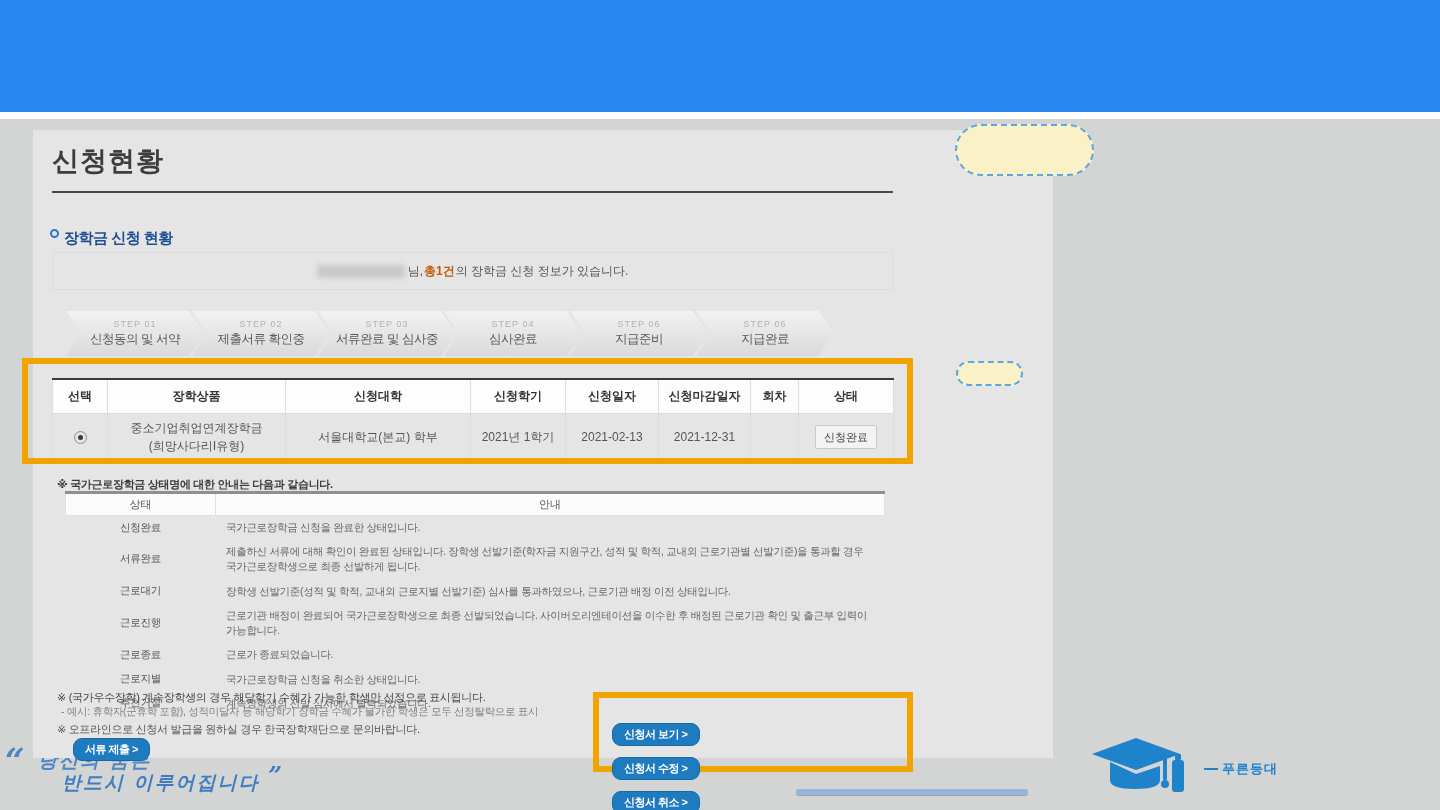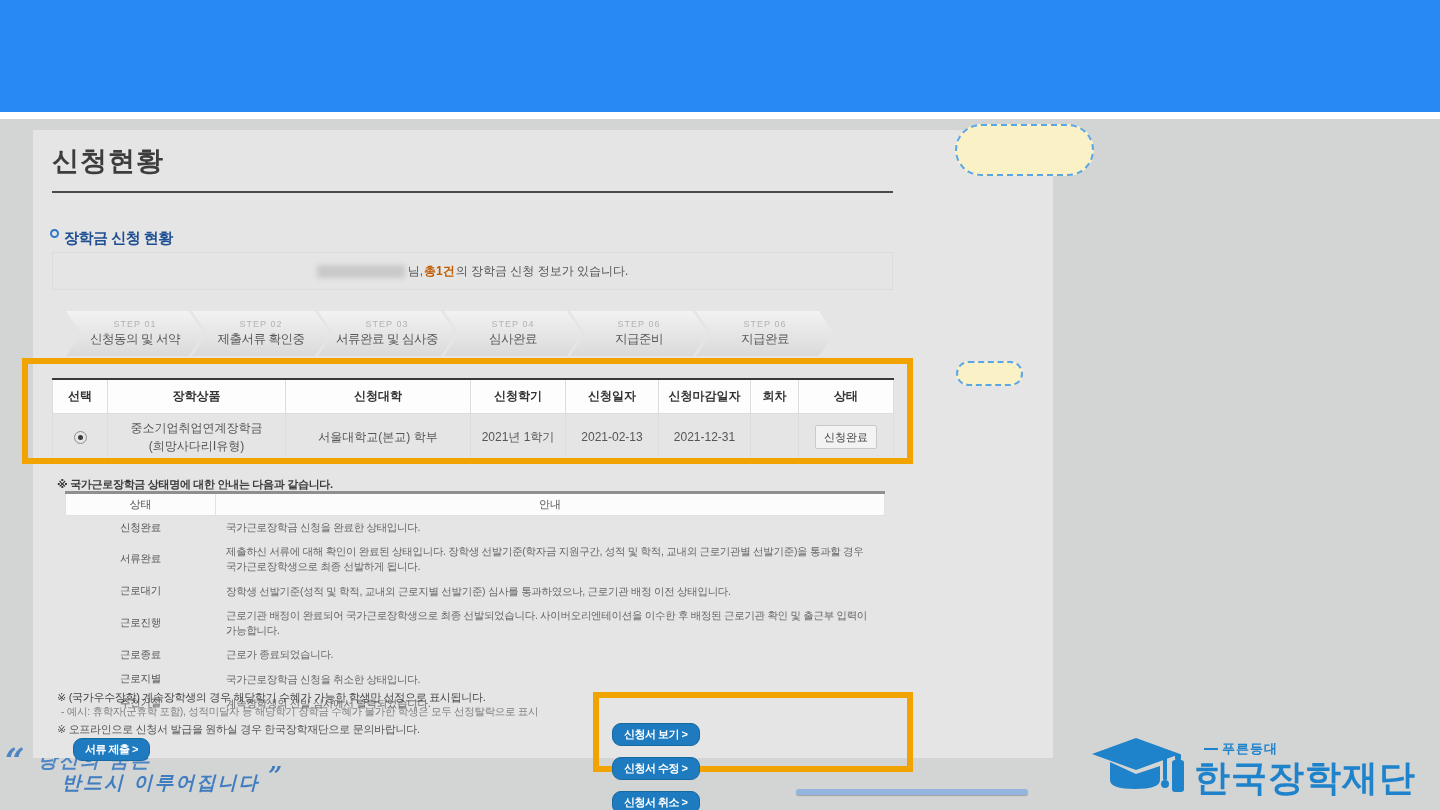--- a/index.html
+++ b/index.html
@@ -257,7 +257,6 @@
     </svg>
     <div class="logo-text">
       <span class="logo-small">푸른등대</span>
-      <span class="logo-main">한국장학재단</span>
     </div>
   </div>
 

